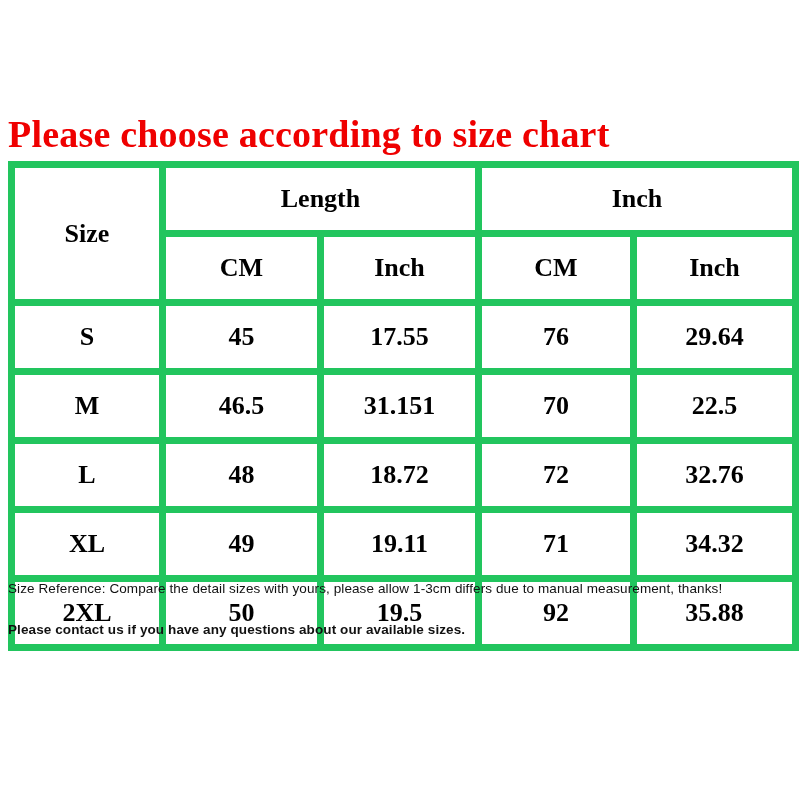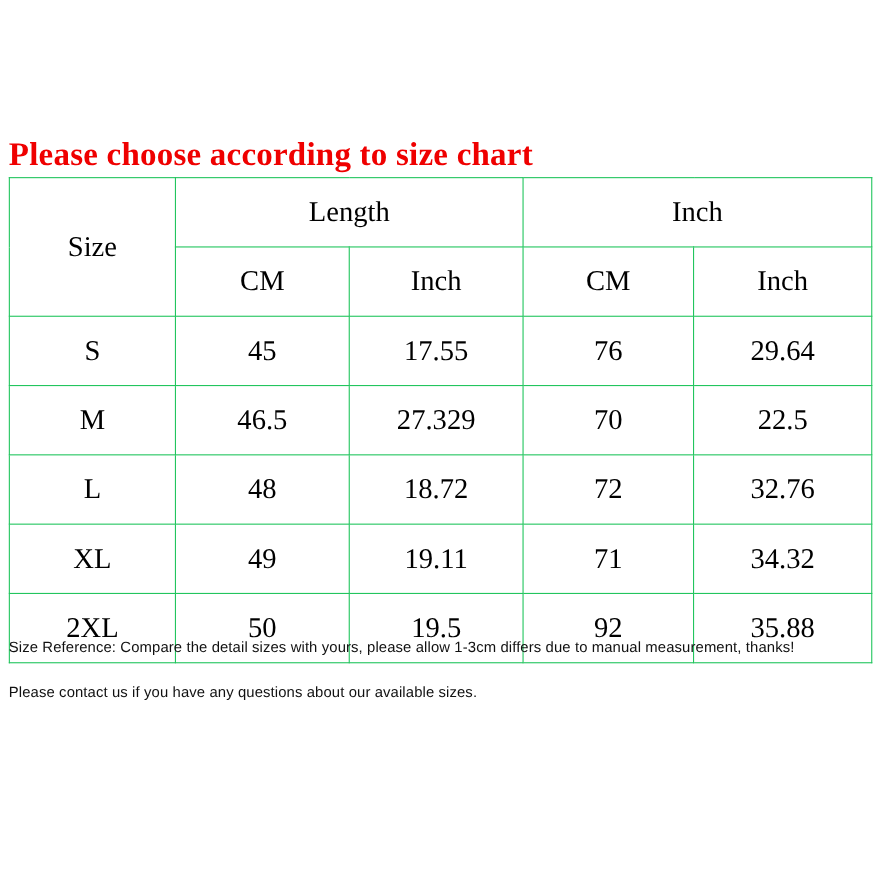--- a/index.html
+++ b/index.html
@@ -26,12 +26,11 @@
     position: absolute;
     left: 8px;
     top: 112px;
-    font-size: 30px;
+    font-size: 38px;
     font-weight: bold;
     color: #ef0000;
     letter-spacing: 0.2px;
     white-space: nowrap;
-    margin-top: 12px;
   }
   .table-wrap {
     position: absolute;

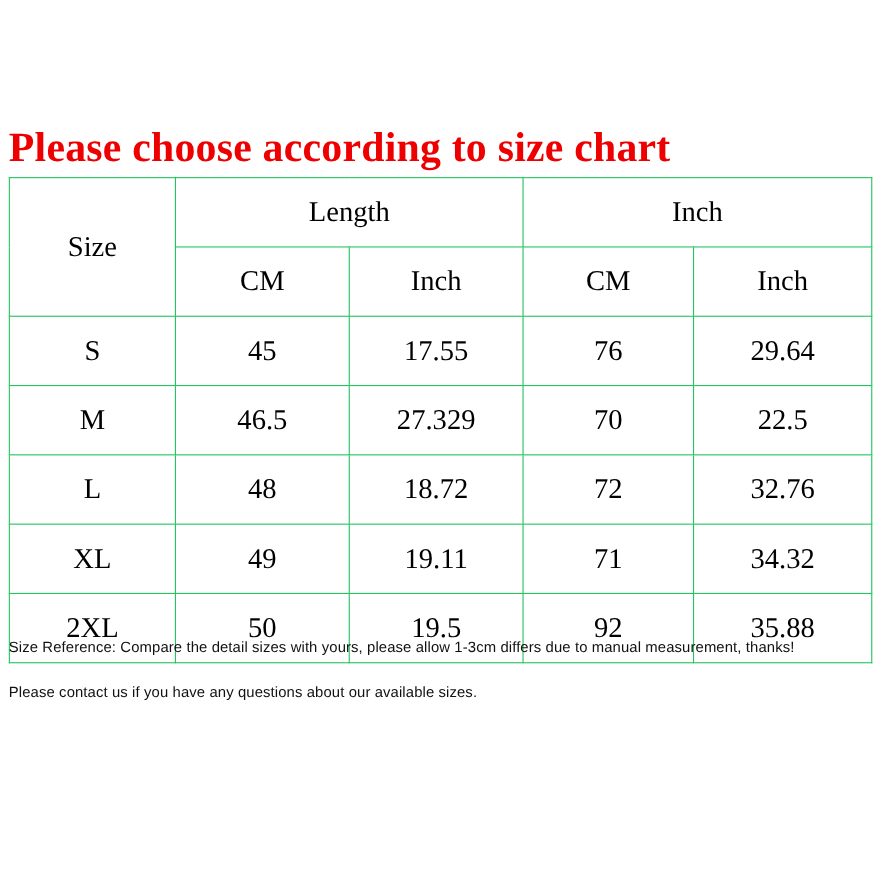--- a/index.html
+++ b/index.html
@@ -44,10 +44,10 @@
     table-layout: fixed;
   }
   table.size-chart td, table.size-chart th {
-    border: 1px solid #22c55e;
+    border: 7px solid #22c55e;
     text-align: center;
     vertical-align: middle;
-    font-weight: normal;
+    font-weight: bold;
     font-size: 26px;
     padding: 0;
     height: 62px;

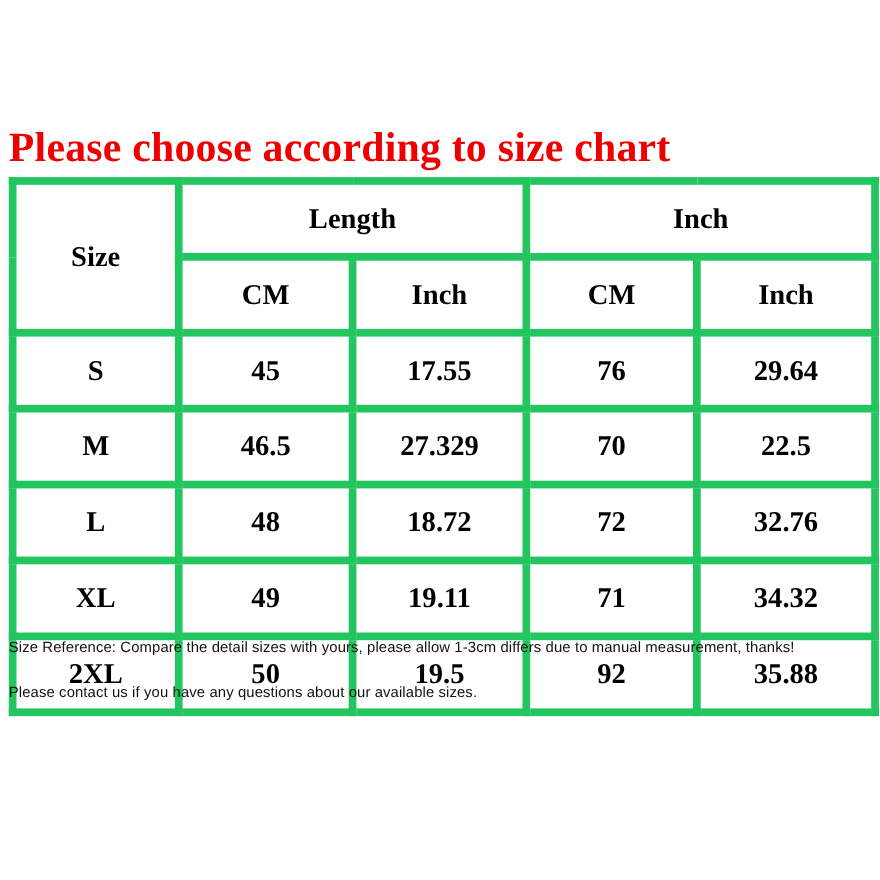--- a/index.html
+++ b/index.html
@@ -127,7 +127,7 @@
         <tr>
           <td class="row-label">M</td>
           <td class="data-cell">46.5</td>
-          <td class="data-cell">27.329</td>
+          <td class="data-cell">31.151</td>
           <td class="data-cell">70</td>
           <td class="data-cell">22.5</td>
         </tr>

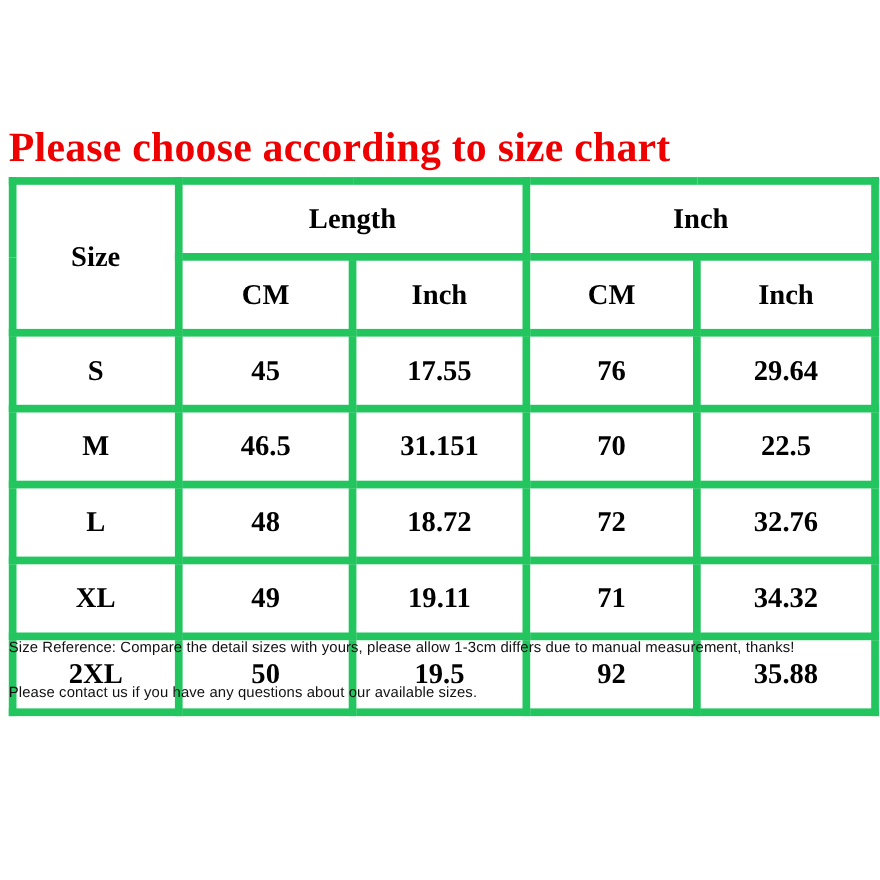--- a/index.html
+++ b/index.html
@@ -86,7 +86,7 @@
     letter-spacing: 0.1px;
   }
   .note-1 { top: 581px; }
-  .note-2 { top: 622px; }
+  .note-2 { top: 622px; font-weight: bold; }
 </style>
 </head>
 <body>

